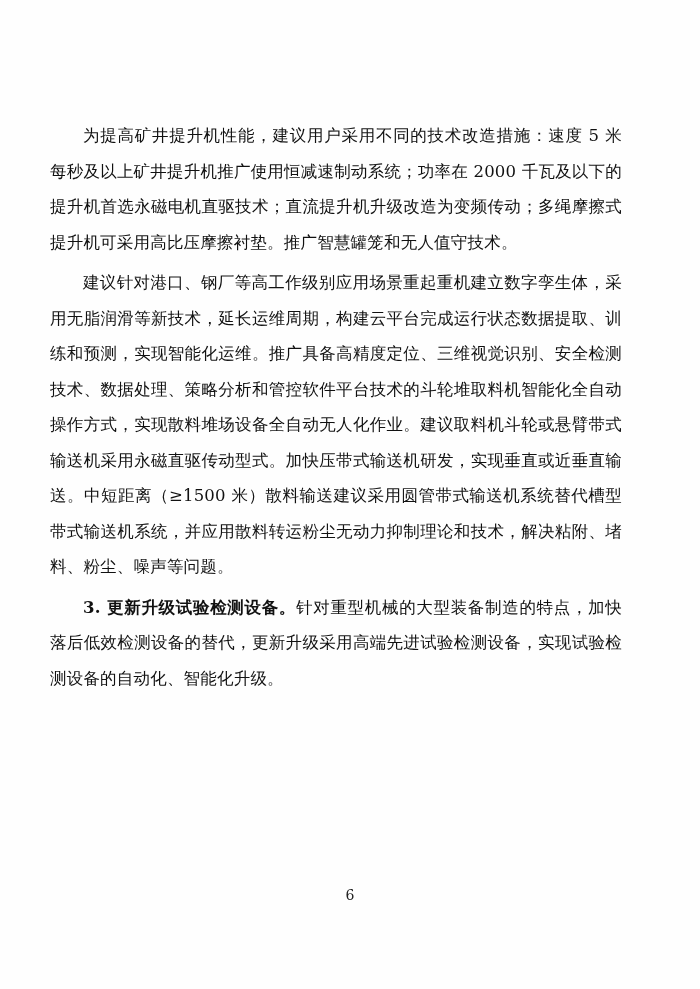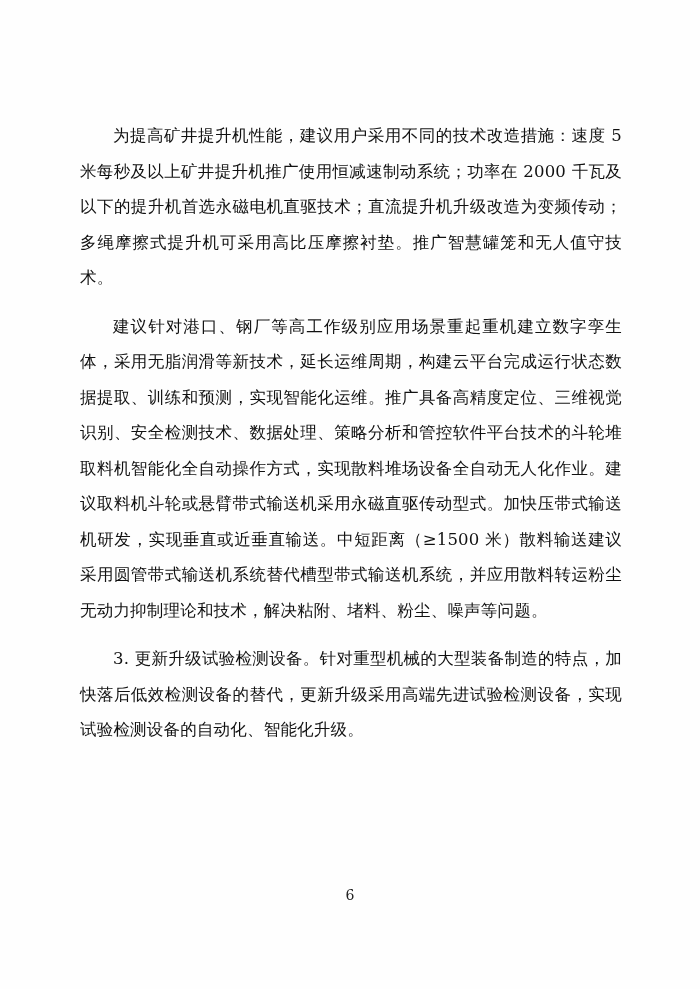--- a/index.html
+++ b/index.html
@@ -19,7 +19,7 @@
     width: 700px;
     height: 989px;
     box-sizing: border-box;
-    padding: 118px 78px 0 80px;
+    padding: 118px 78px 0 50px;
     background: #fefefe;
   }
   .body-text {

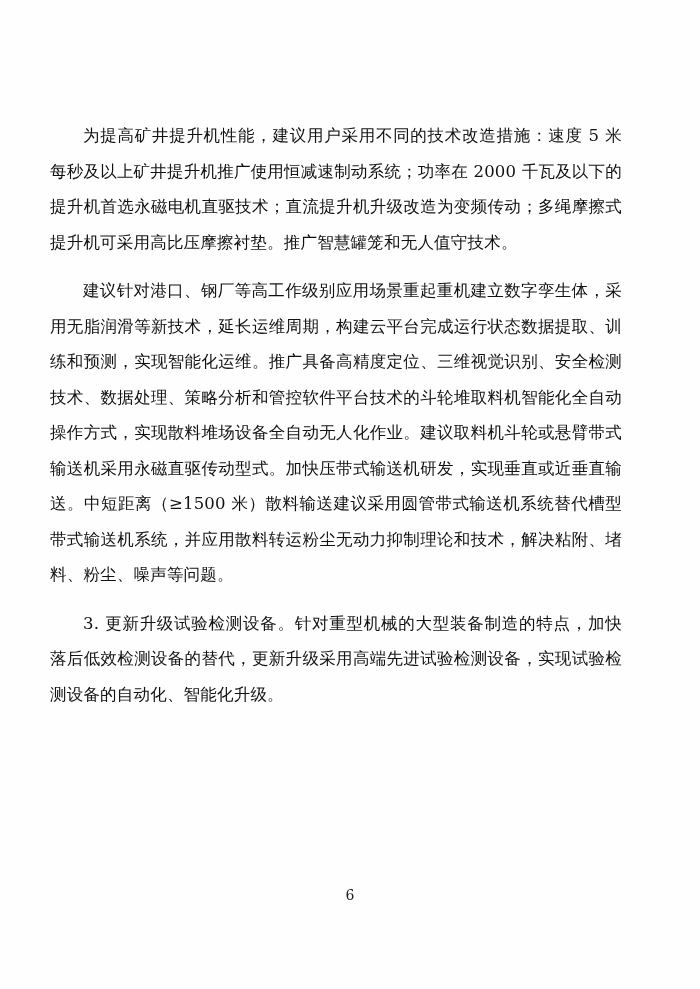--- a/index.html
+++ b/index.html
@@ -37,7 +37,7 @@
     text-justify: inter-ideograph;
   }
   .para + .para {
-    margin-top: 13px;
+    margin-top: 5px;
   }
   .para .lead {
     font-weight: normal;

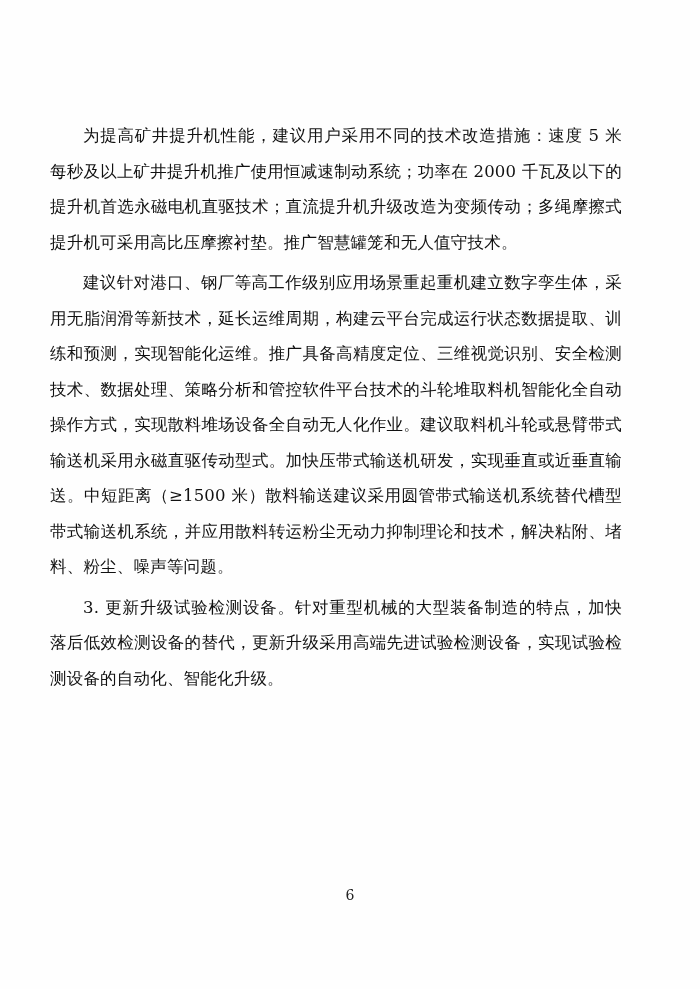--- a/index.html
+++ b/index.html
@@ -40,7 +40,7 @@
     margin-top: 5px;
   }
   .para .lead {
-    font-weight: normal;
+    font-weight: bold;
   }
   .page-number {
     position: absolute;

